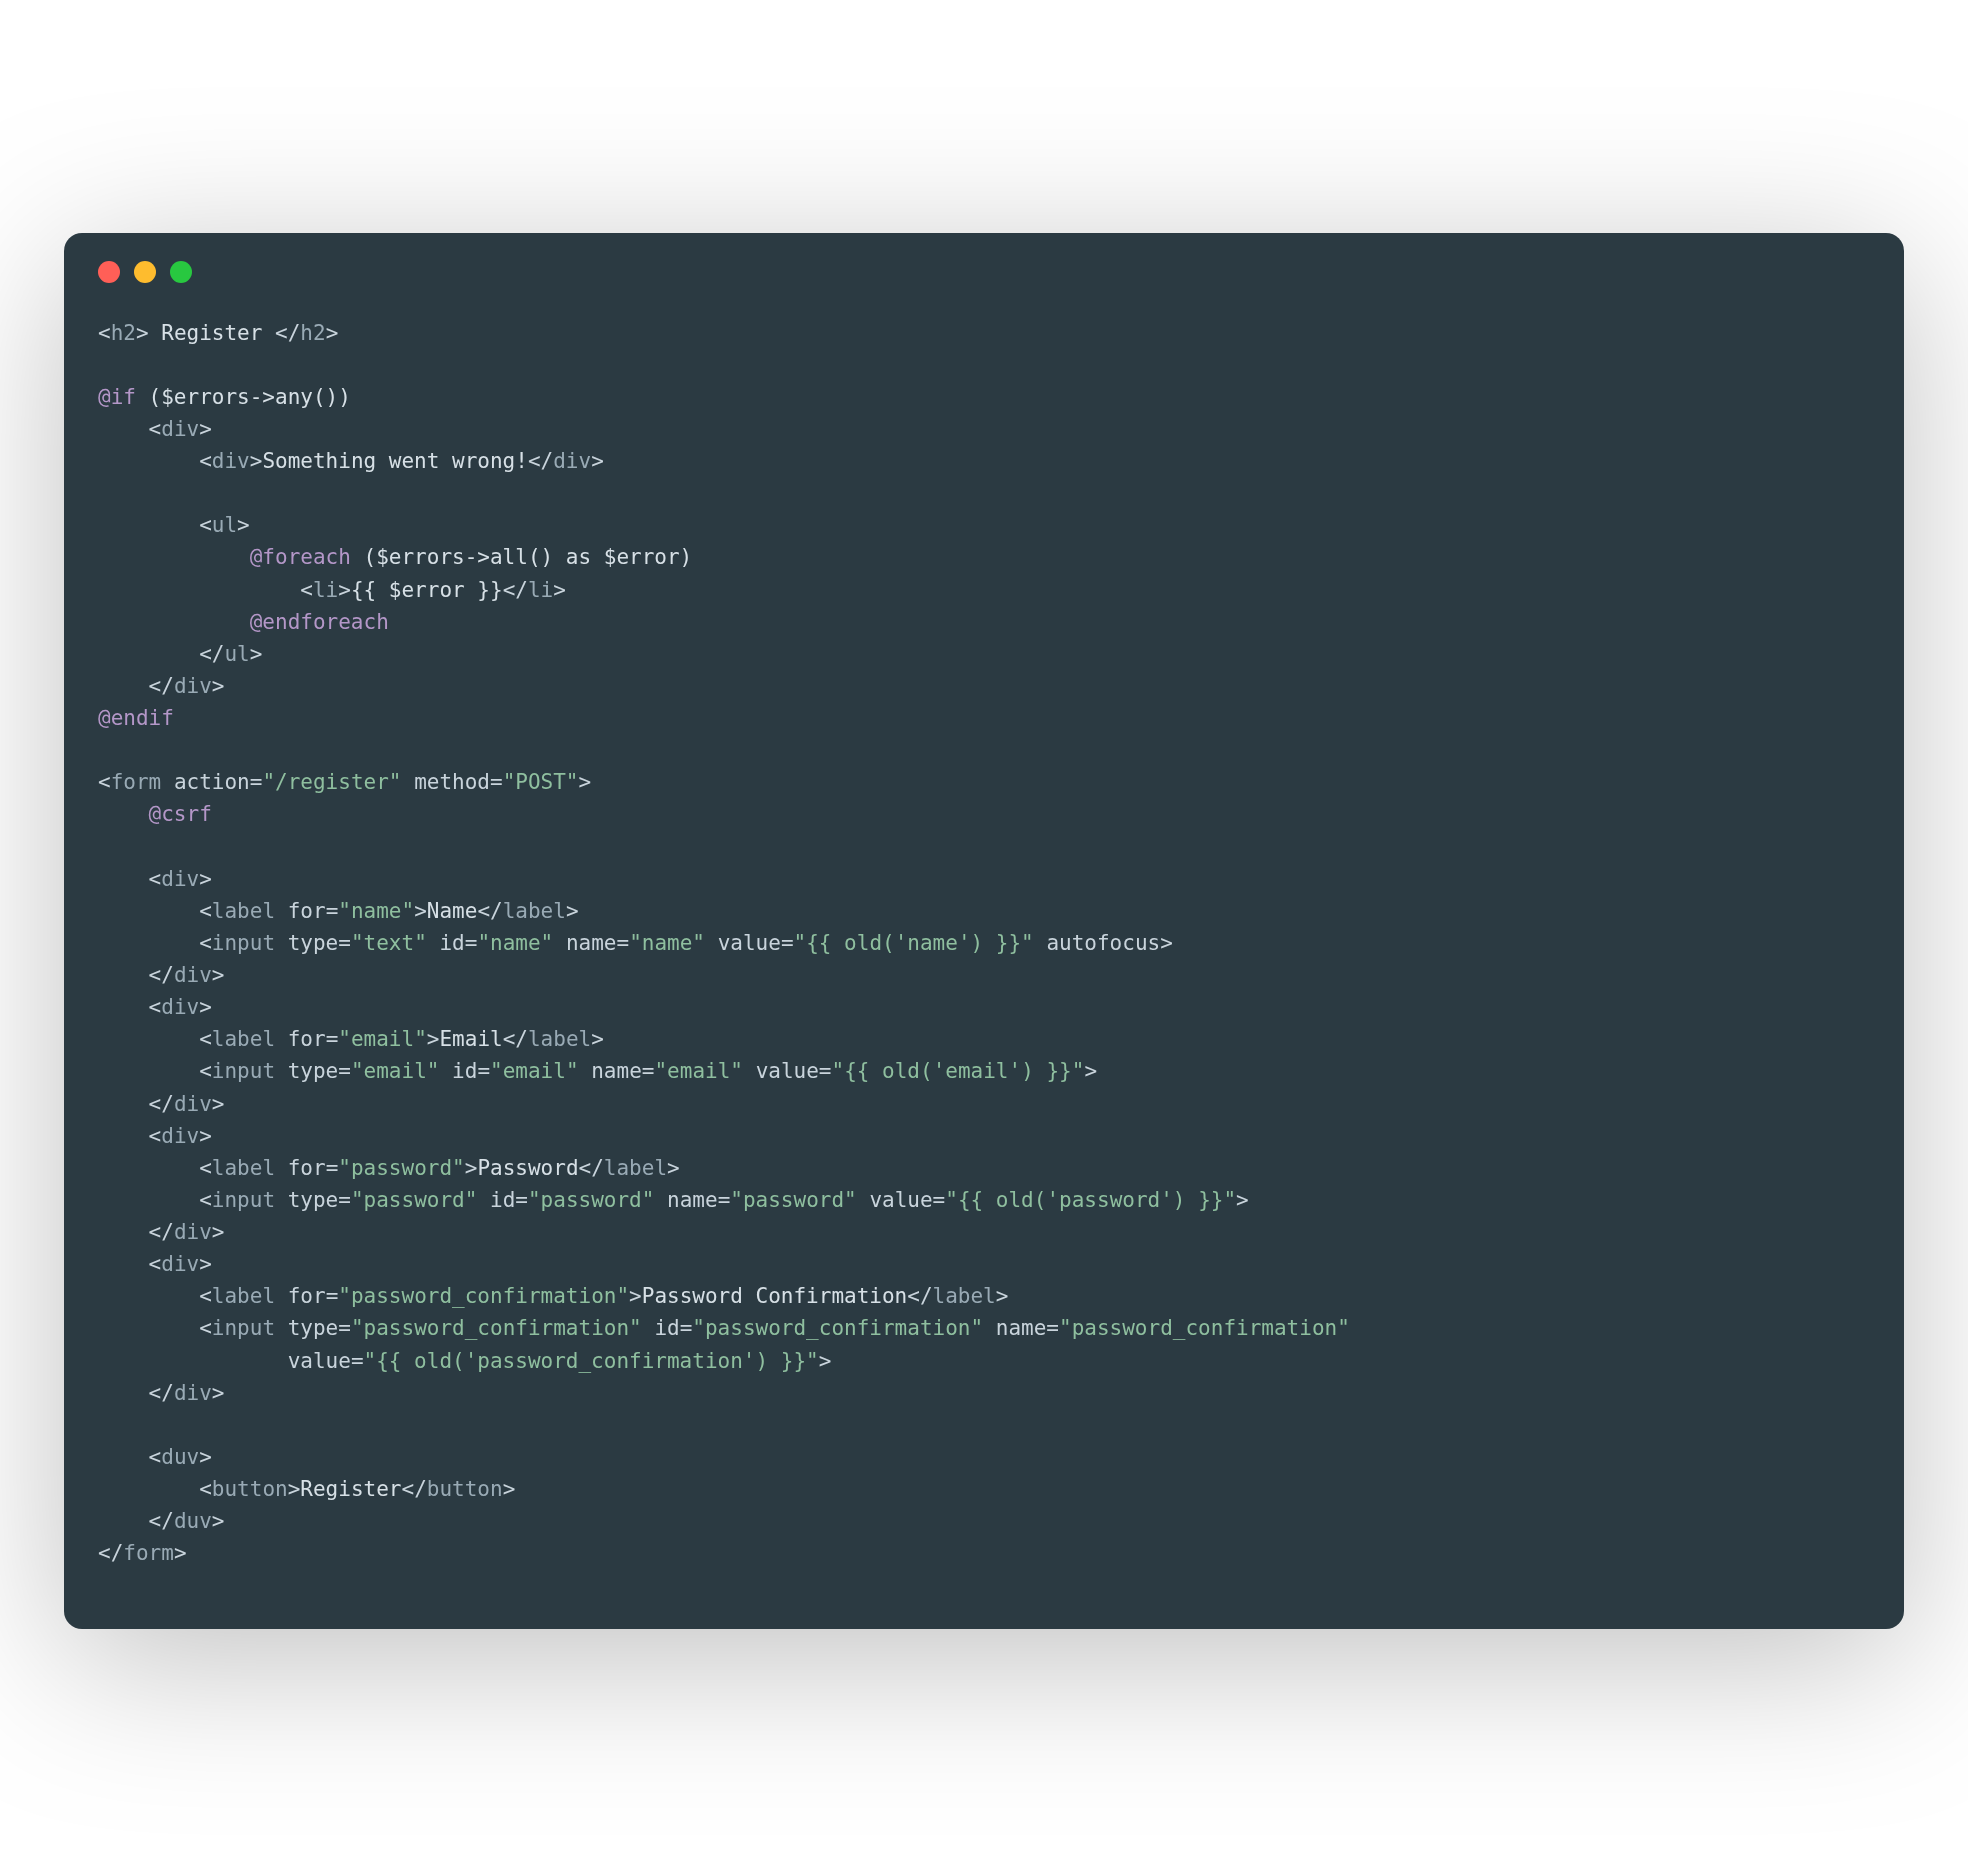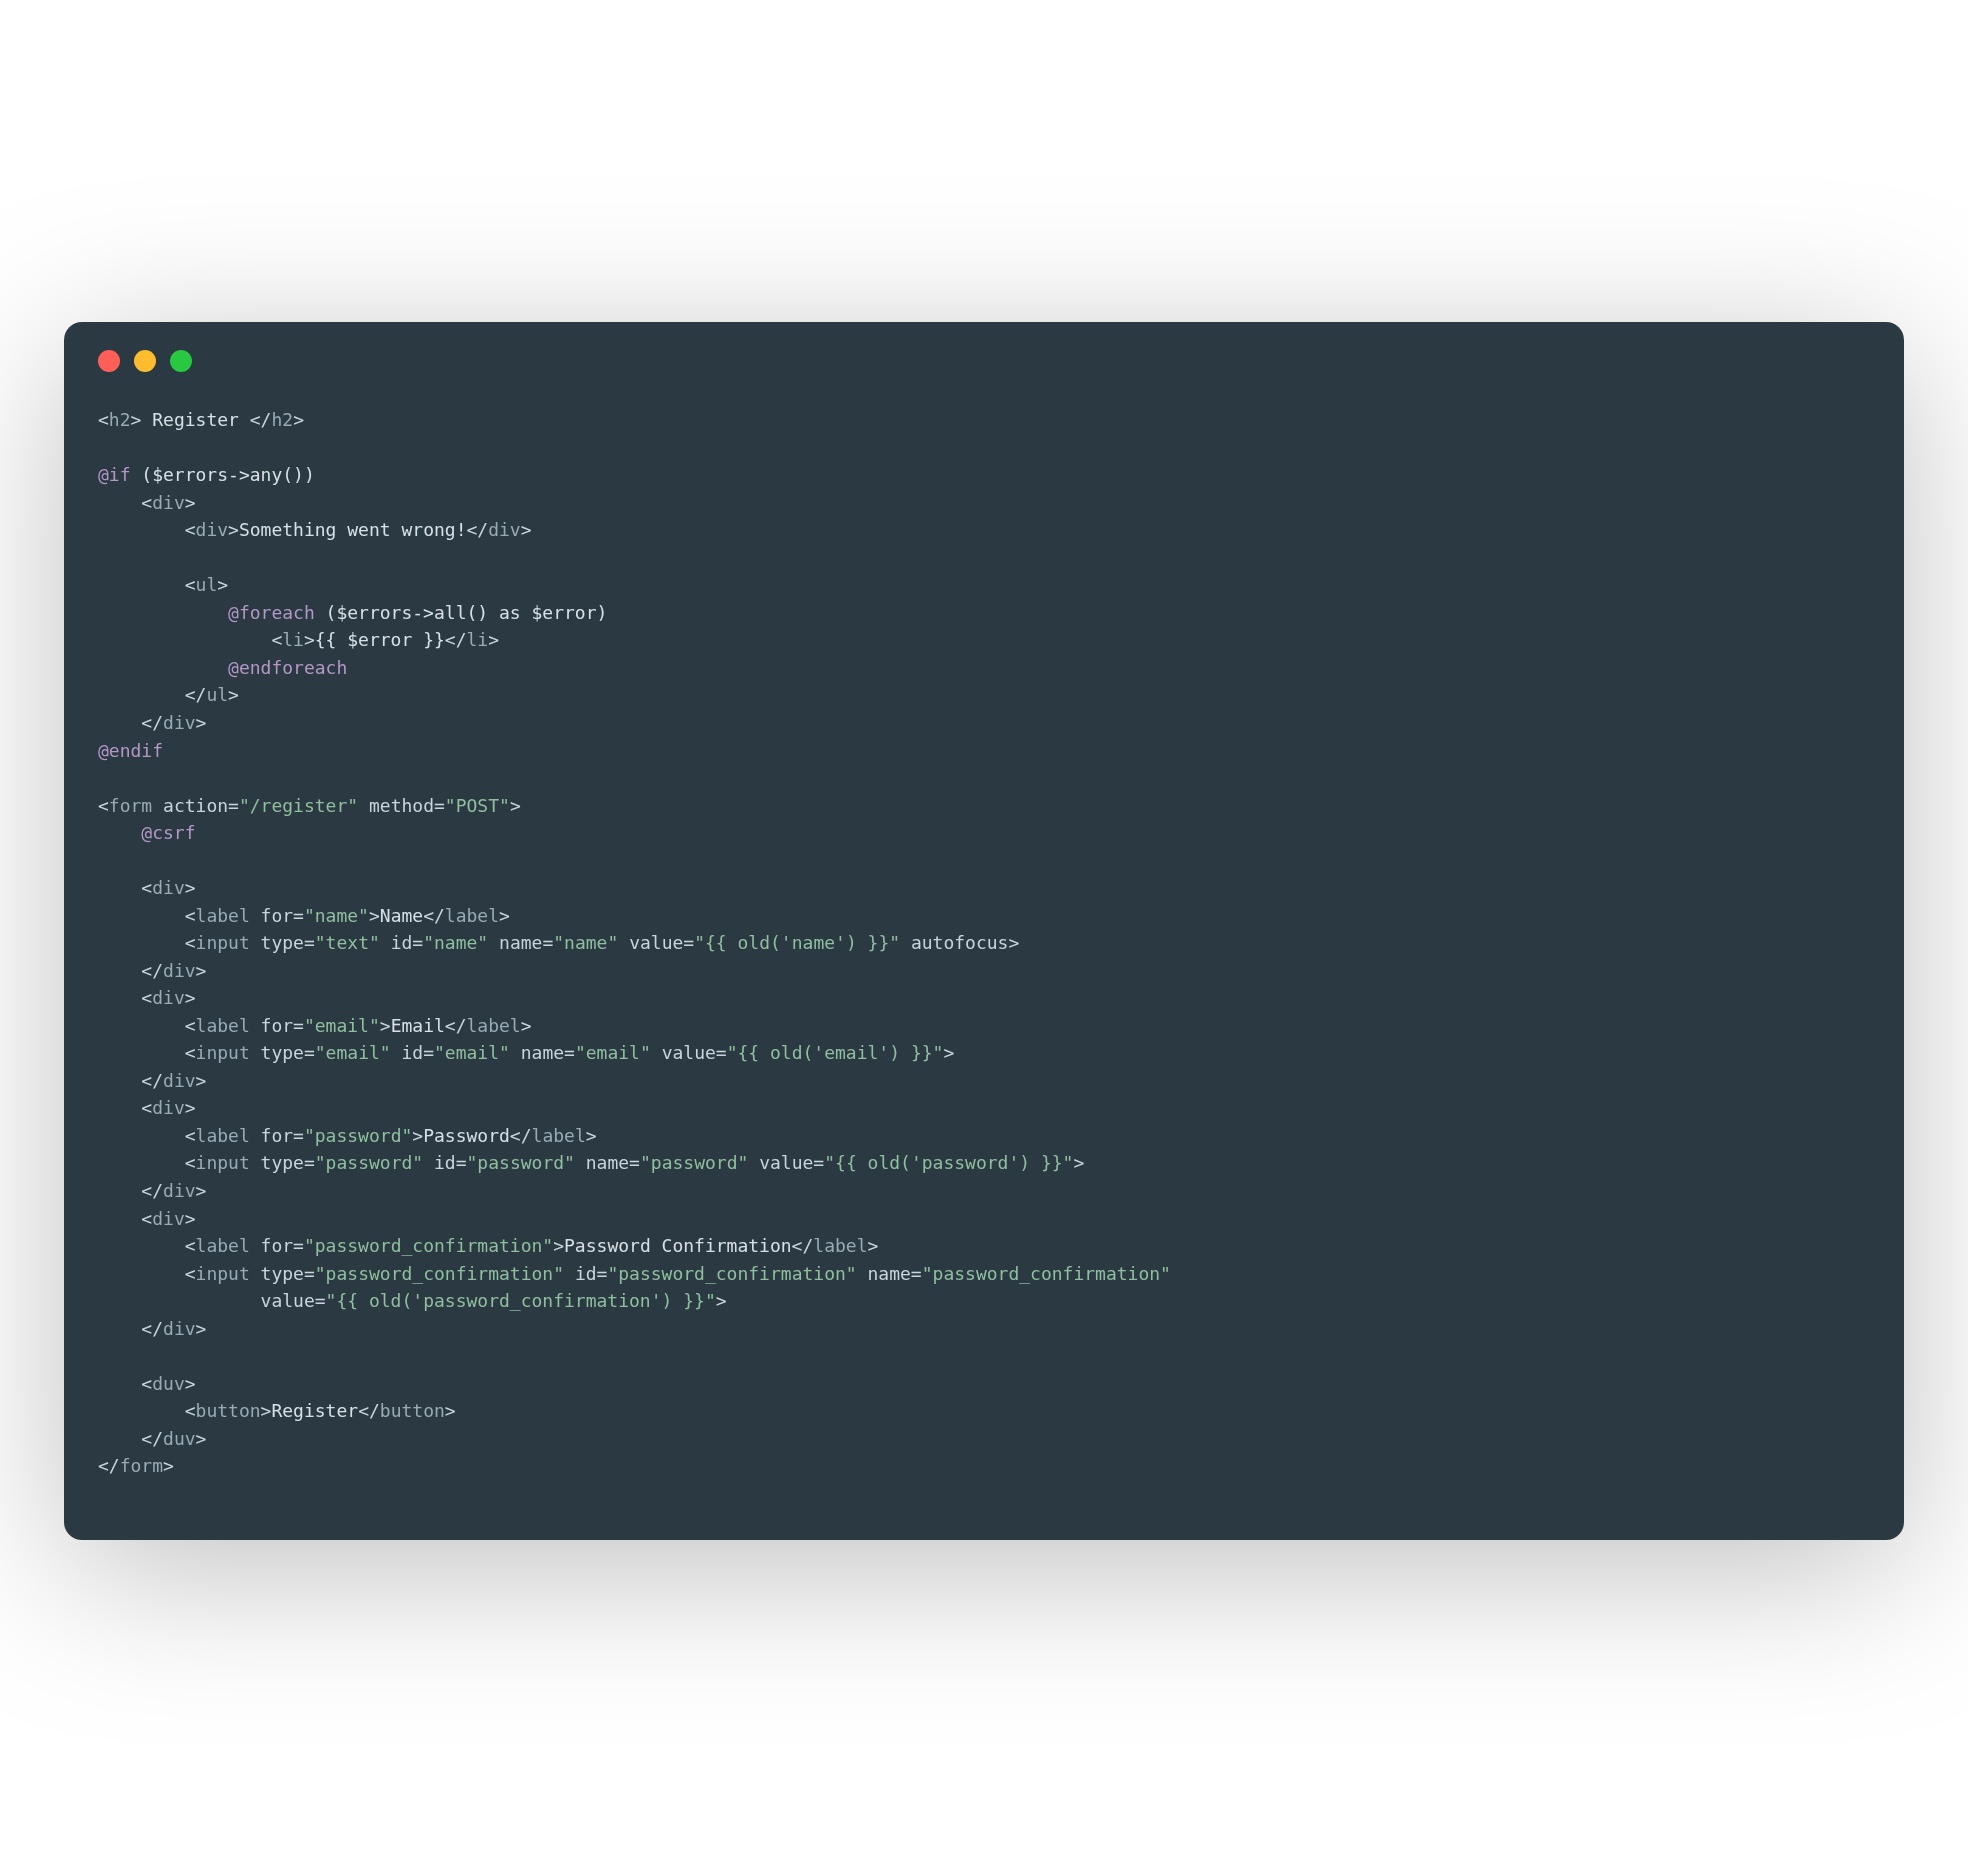--- a/index.html
+++ b/index.html
@@ -22,7 +22,7 @@
     border-radius: 18px;
     padding: 28px 34px 60px 34px;
     color: #d7e0e6;
-    font-size: 18px;
+    font-size: 21px;
     line-height: 1.53;
     overflow: hidden;
   }

